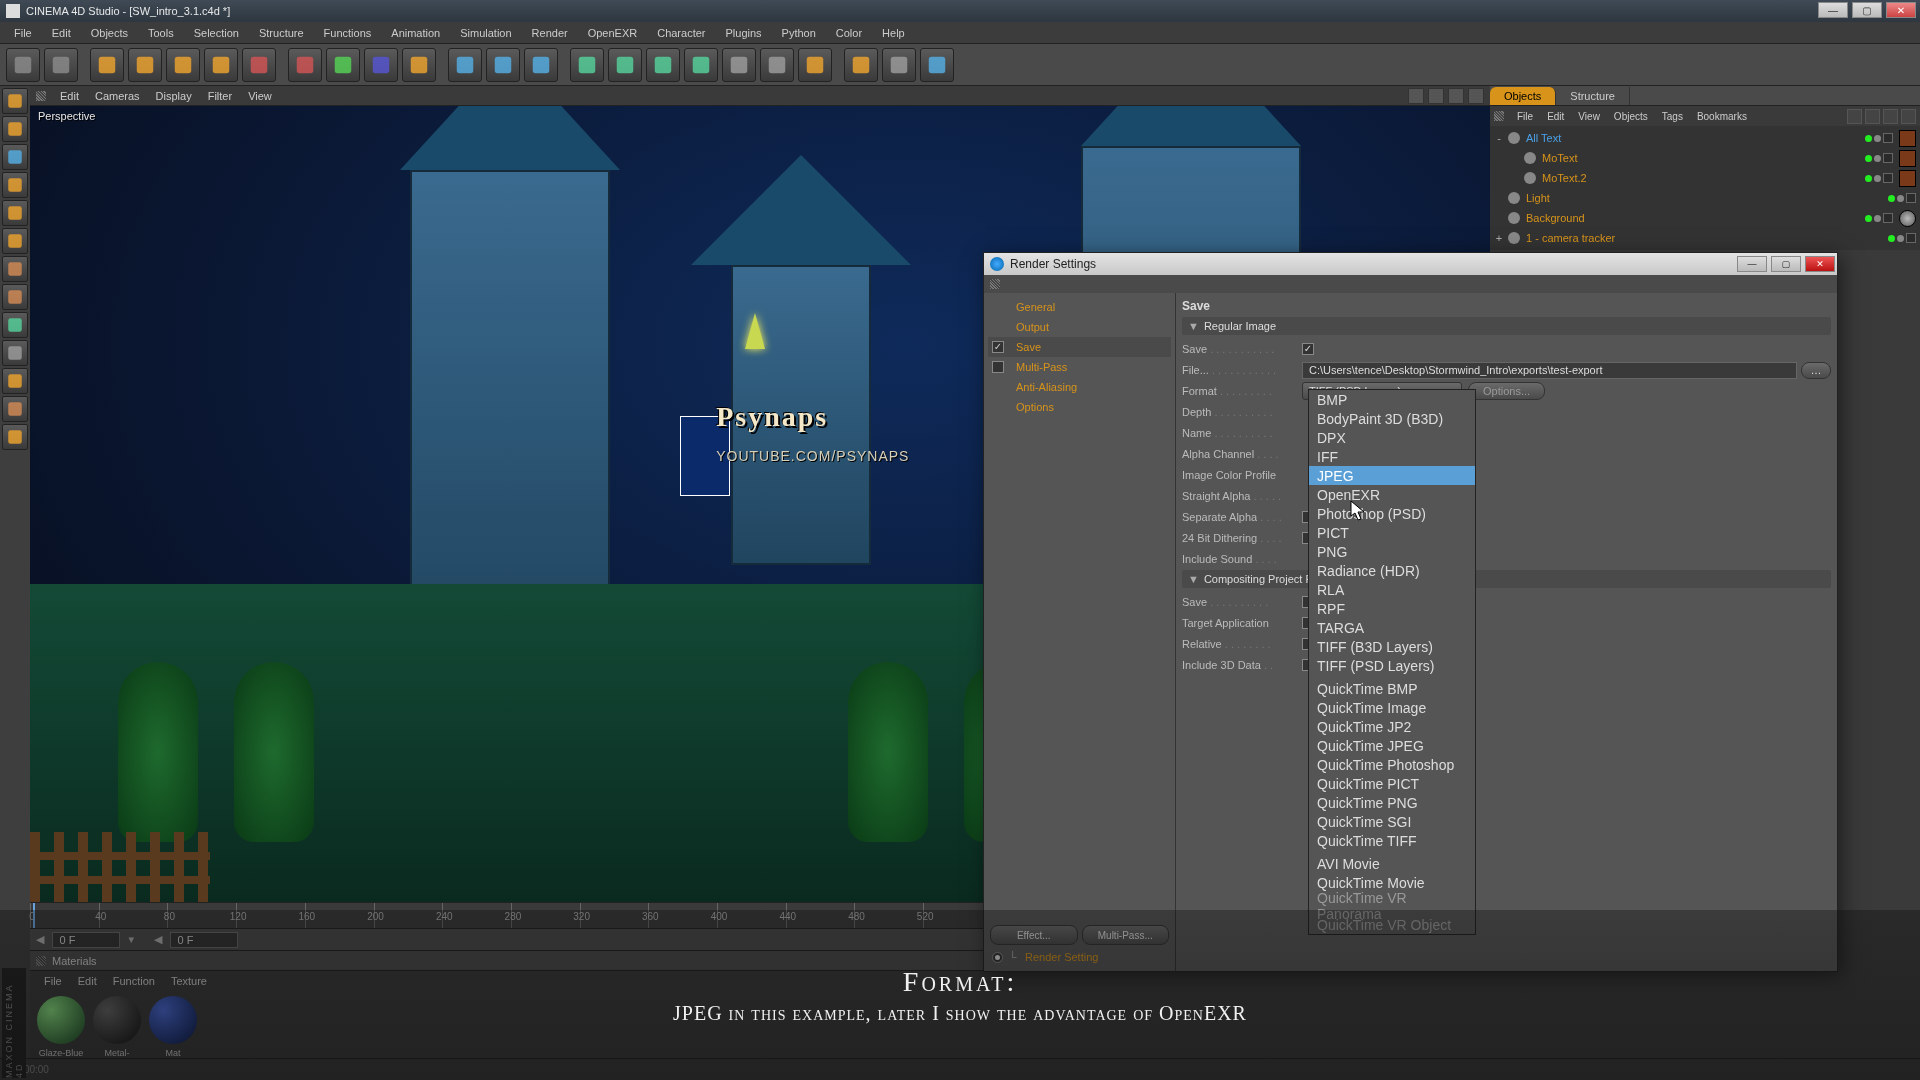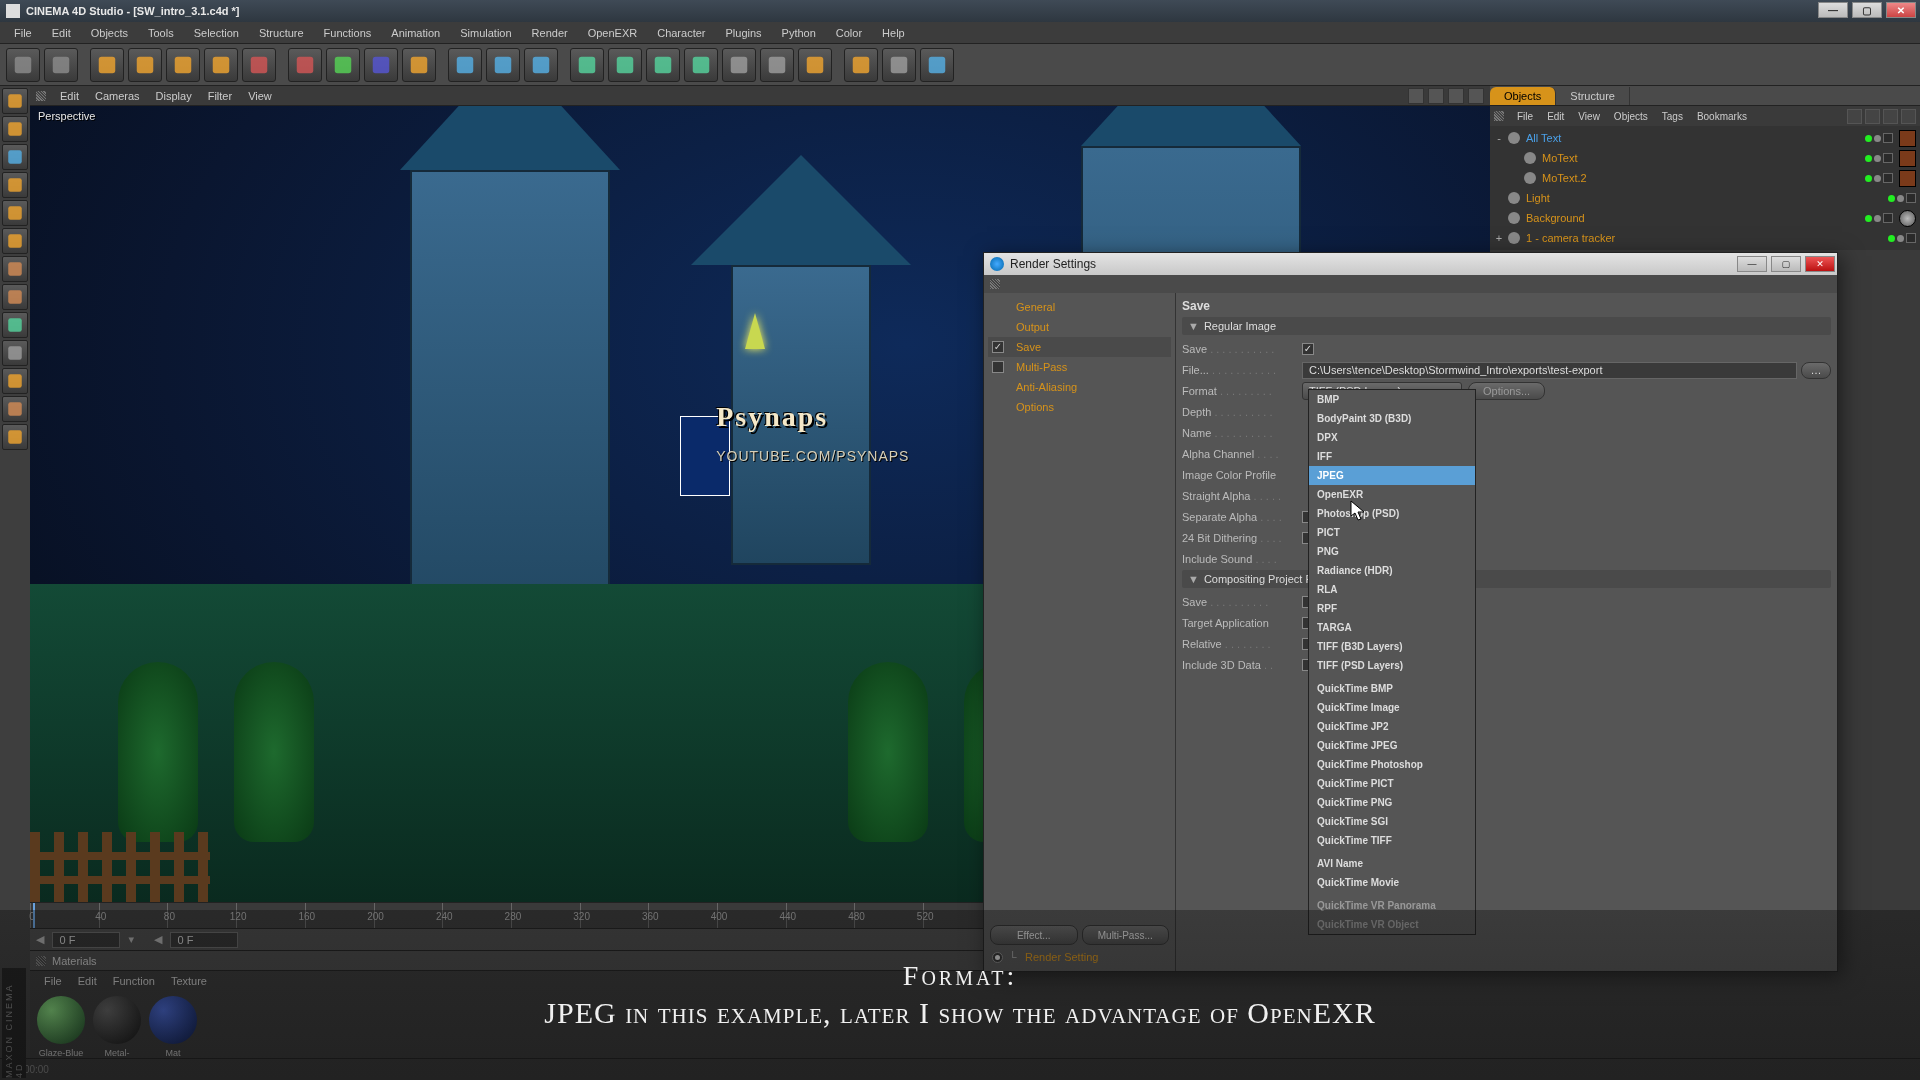--- a/index.html
+++ b/index.html
@@ -6,7 +6,7 @@
 body { background: #333; color: #ccc; font-size: 11px; width: 1920px; height: 1080px; overflow: hidden; position: relative; }
 
 
-.titlebar { height: 22px; background: linear-gradient(#3f4a56,#2e3740); display: flex; align-items: center; padding: 0 6px; position: relative; font-weight: bold; }
+.titlebar { height: 22px; background: linear-gradient(#3f4a56,#2e3740); display: flex; align-items: center; padding: 0 6px; position: relative; }
 .titlebar-icon { width: 14px; height: 14px; background: #ddd; margin-right: 6px; }
 .titlebar-text { color: #e8e8e8; font-size: 11px; }
 .titlebar-min,.titlebar-max,.titlebar-close { position: absolute; width: 30px; height: 16px; top: 2px; border: 1px solid #888; background: linear-gradient(#ddd,#bbb); color:#333; display:flex; align-items:center; justify-content:center; font-size:10px; cursor:pointer; }

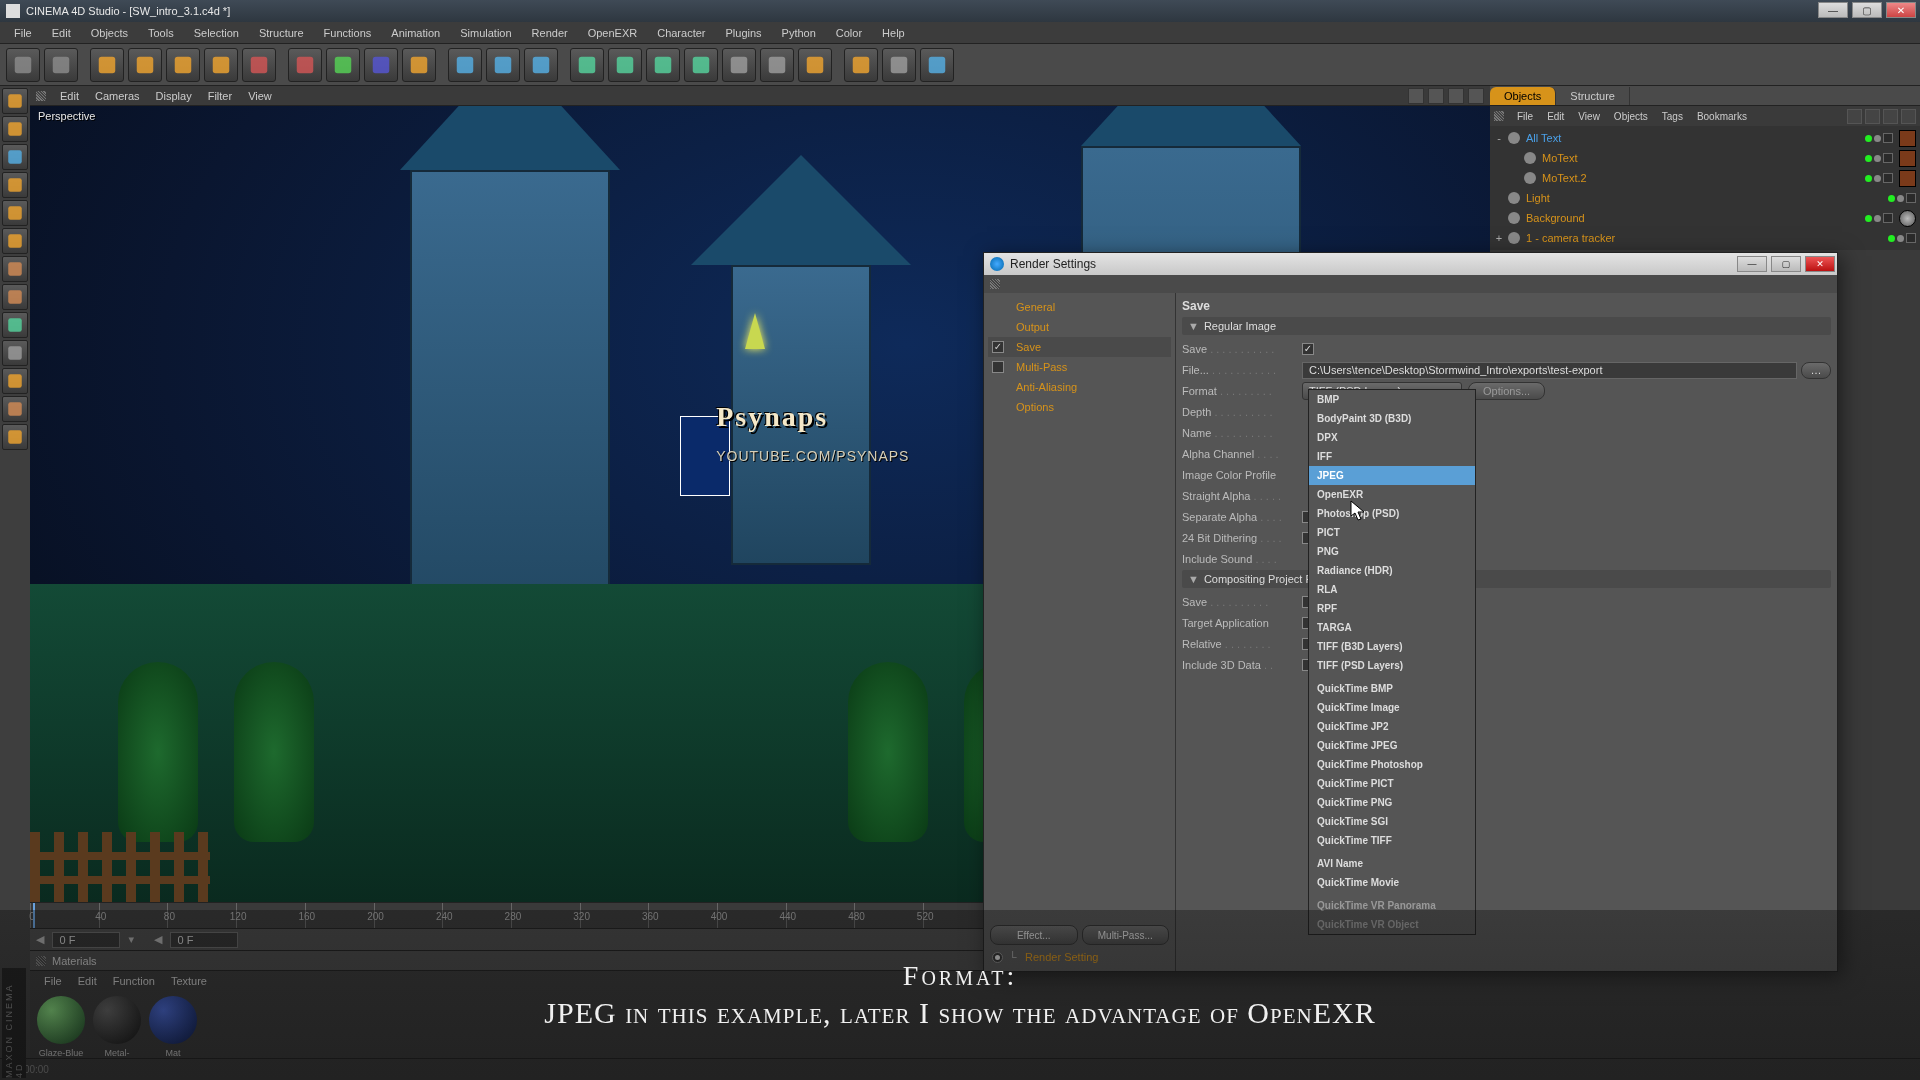--- a/index.html
+++ b/index.html
@@ -155,7 +155,7 @@
 
 
 .dd-list{position:absolute;top:96px;left:132px;width:168px;background:#555;border:1px solid #222;z-index:10;}
-.dd-item{padding:2px 8px;height:19px;display:flex;align-items:center;color:#ddd;cursor:pointer;font-size:10px;font-weight:bold;}
+.dd-item{padding:2px 8px;height:19px;display:flex;align-items:center;color:#ddd;cursor:pointer;font-size:14px;}
 .dd-item.highlight{background:#5a9fd6;color:#fff;}
 .dd-item.faded{color:#999;}
 .dd-sep{height:4px;}

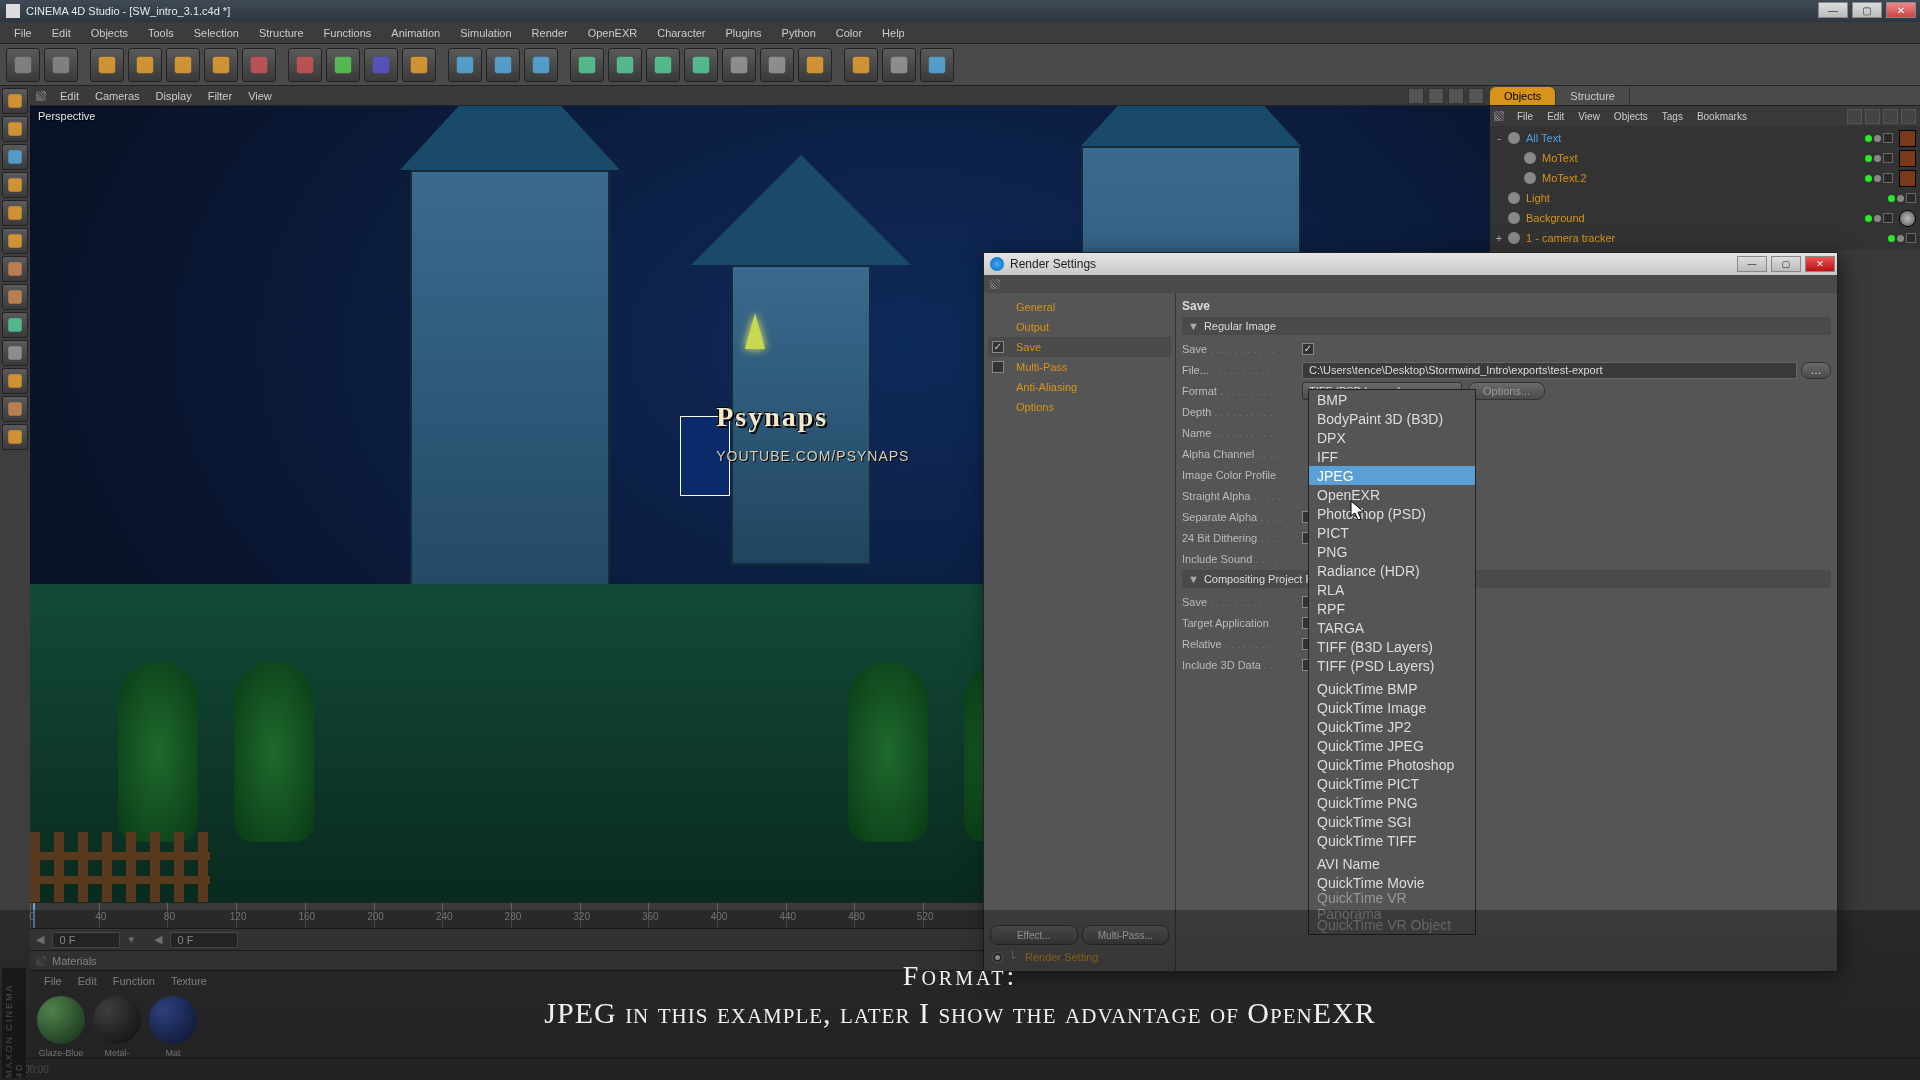--- a/index.html
+++ b/index.html
@@ -824,7 +824,7 @@
           <div class="dd-item">QuickTime SGI</div>
           <div class="dd-item">QuickTime TIFF</div>
           <div class="dd-sep"></div>
-          <div class="dd-item">AVI Name</div>
+          <div class="dd-item">AVI Movie</div>
           <div class="dd-item">QuickTime Movie</div>
           <div class="dd-sep"></div>
           <div class="dd-item faded">QuickTime VR Panorama</div>

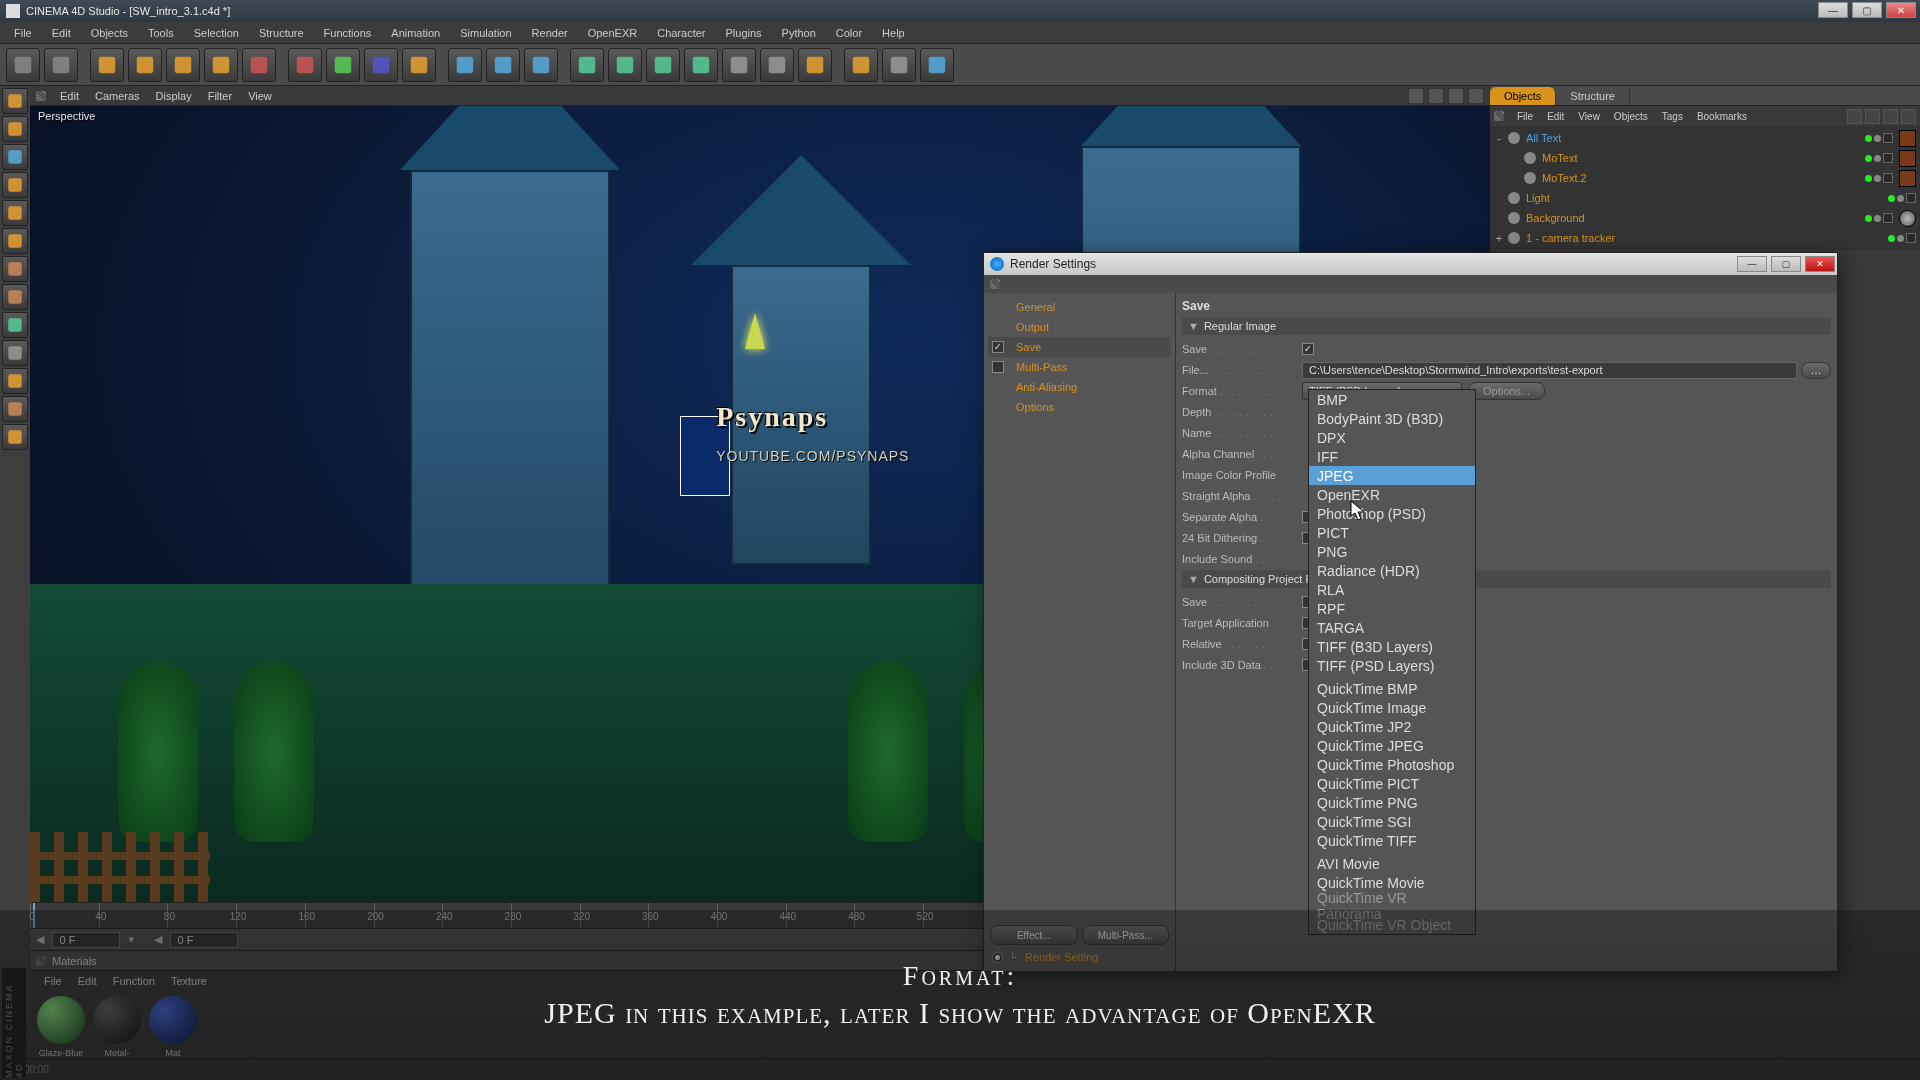--- a/index.html
+++ b/index.html
@@ -163,7 +163,7 @@
 
 .subtitle-overlay{position:absolute;left:0;right:0;bottom:0;height:170px;background:linear-gradient(rgba(10,10,10,0.35),rgba(10,10,10,0.5));display:flex;flex-direction:column;align-items:center;justify-content:center;z-index:500;pointer-events:none;}
 .subtitle-overlay .line1{font-family:Georgia,serif;font-size:28px;color:#f0f0f0;letter-spacing:3px;font-variant:small-caps;}
-.subtitle-overlay .line2{font-family:Georgia,serif;font-size:30px;color:#f0f0f0;letter-spacing:1px;font-variant:small-caps;margin-top:4px;}
+.subtitle-overlay .line2{font-family:Georgia,serif;font-size:20px;color:#f0f0f0;letter-spacing:1px;font-variant:small-caps;margin-top:4px;}
 
 
 .brand-v{position:absolute;left:2px;bottom:2px;width:24px;height:110px;background:#222;display:flex;align-items:center;justify-content:center;z-index:50;}

